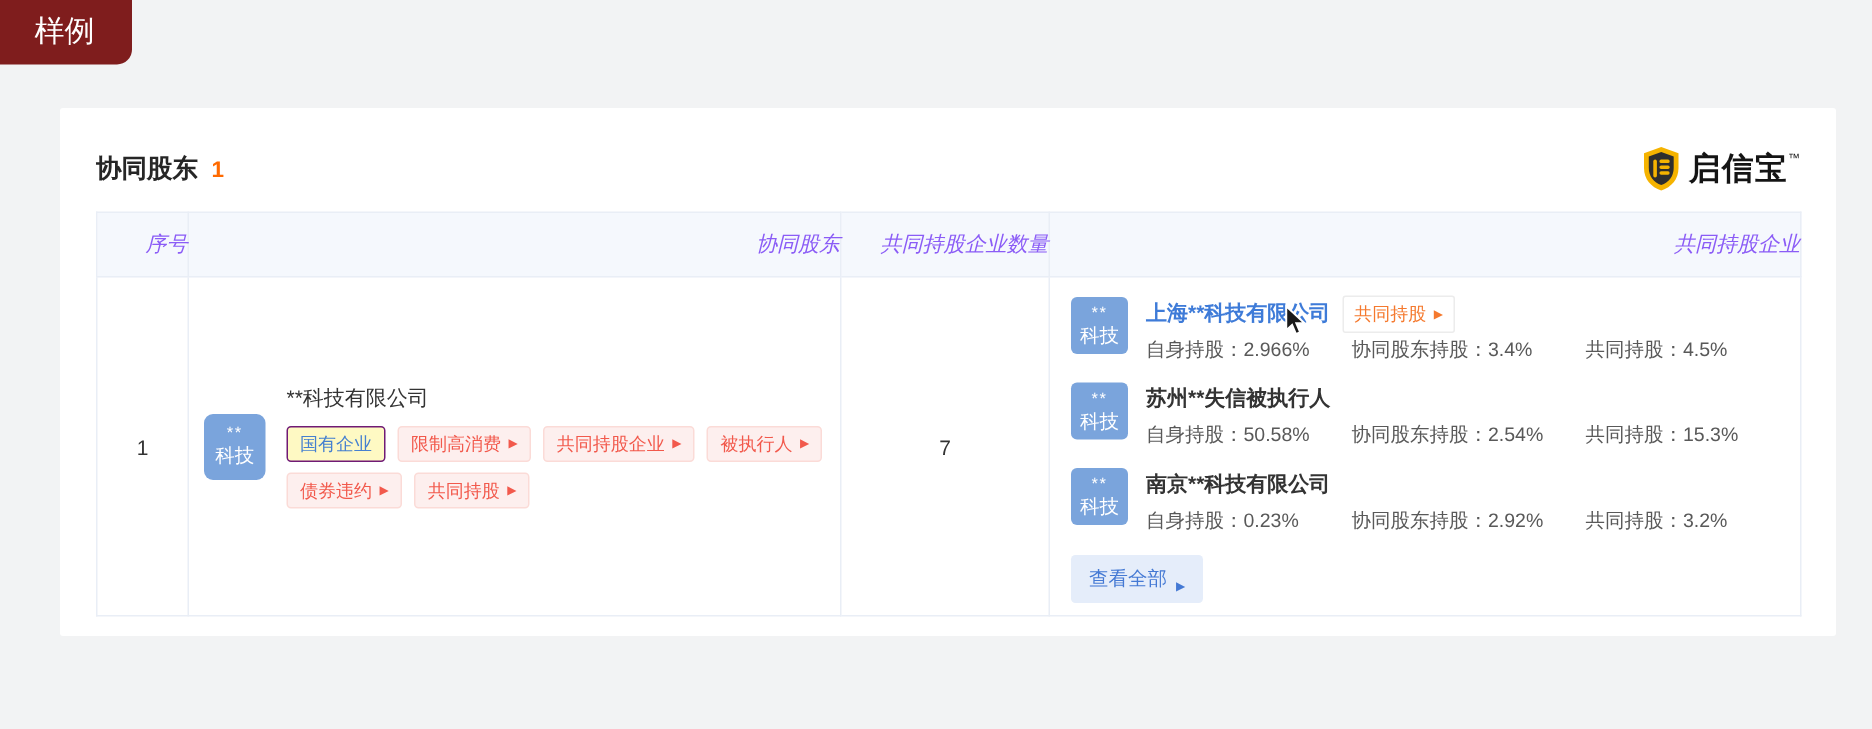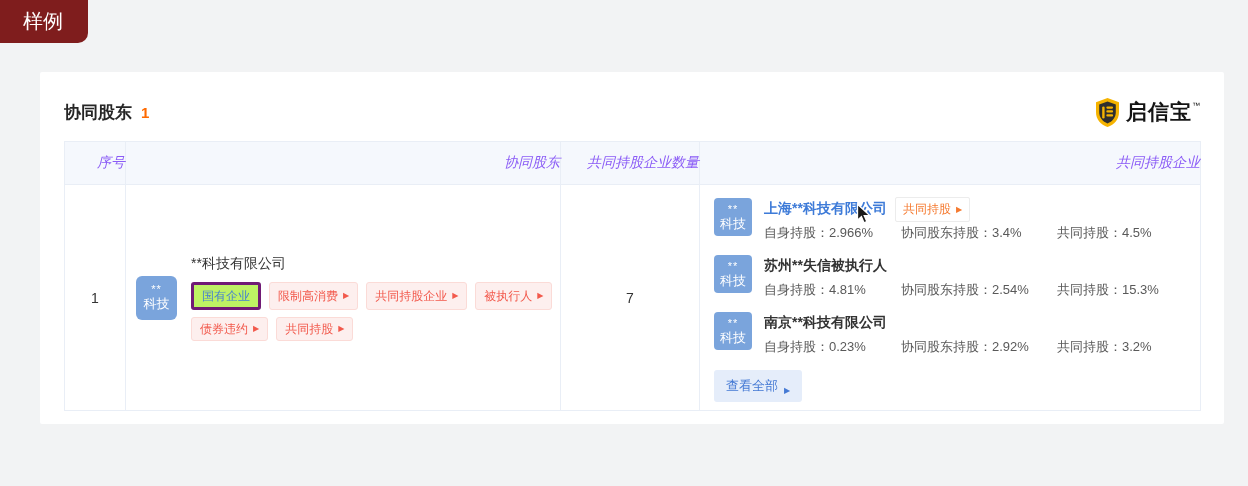--- a/index.html
+++ b/index.html
@@ -72,7 +72,7 @@
     white-space:nowrap; cursor:pointer;
   }
   .tag .arr{ font-size:8px; line-height:1; }
-  .tag-blue{ background:#bef264; color:#4680d0; border:3px solid #701a75; cursor:default; }
+  .tag-blue{ background:#fef9c3; color:#4680d0; border:1px solid #701a75; cursor:default; }
   .tag-red{ background:#fdefee; color:#f2594c; border:1px solid #fbdbd7; }
 
   

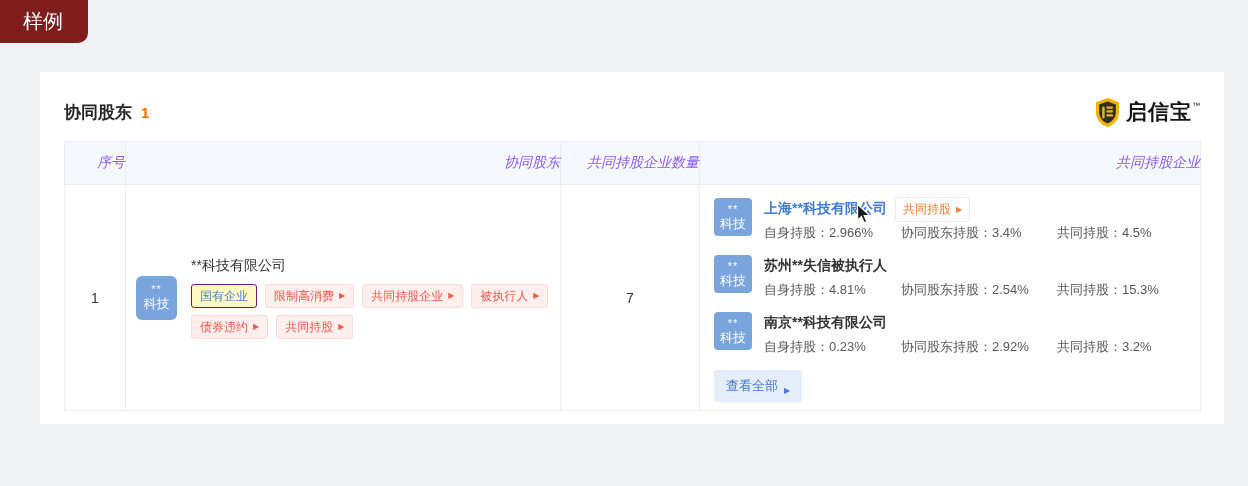--- a/index.html
+++ b/index.html
@@ -223,7 +223,7 @@
                 <span class="c-name">苏州**失信被执行人</span>
               </div>
               <div class="c-stats">
-                <span class="stat s0"><span>自身持股：</span><span>4.81%</span></span>
+                <span class="stat s0"><span>自身持股：</span><span>50.58%</span></span>
                 <span class="stat s1"><span>协同股东持股：</span><span>2.54%</span></span>
                 <span class="stat s2"><span>共同持股：</span><span>15.3%</span></span>
               </div>

